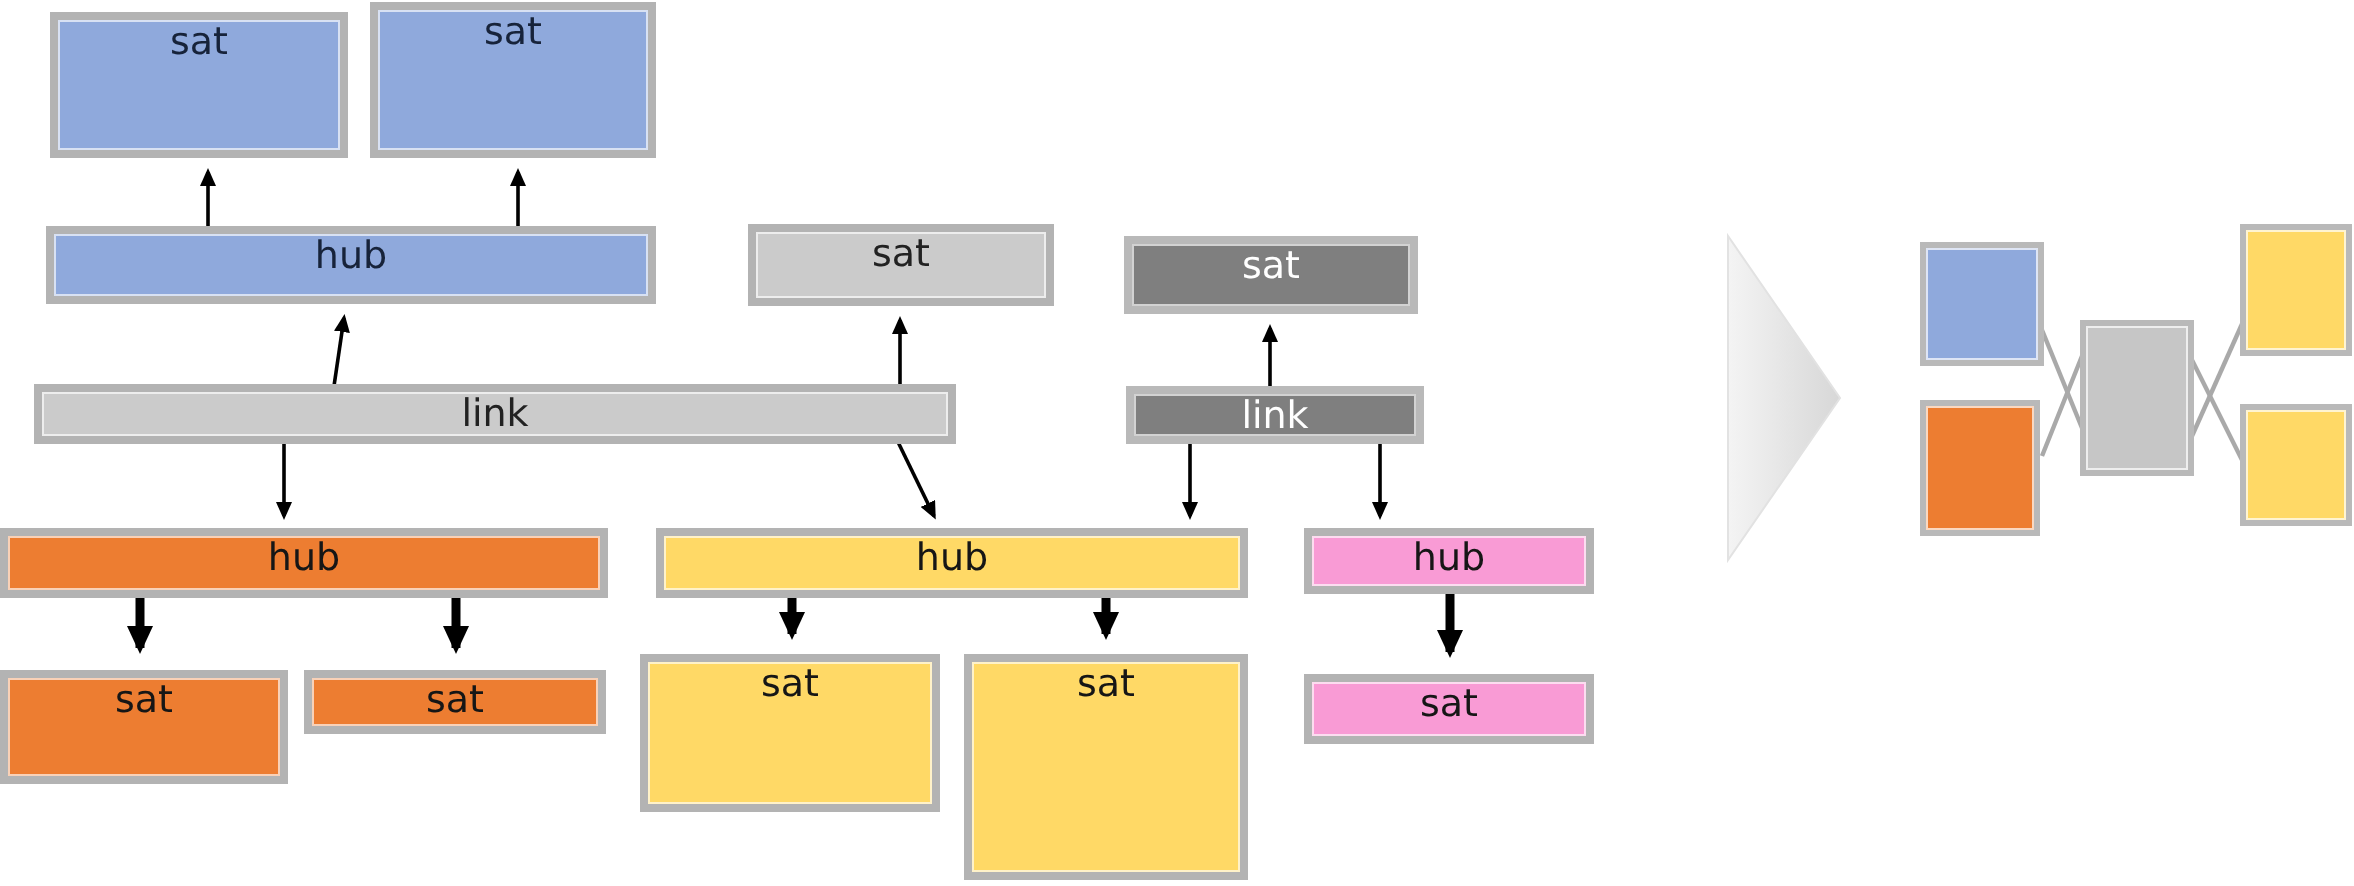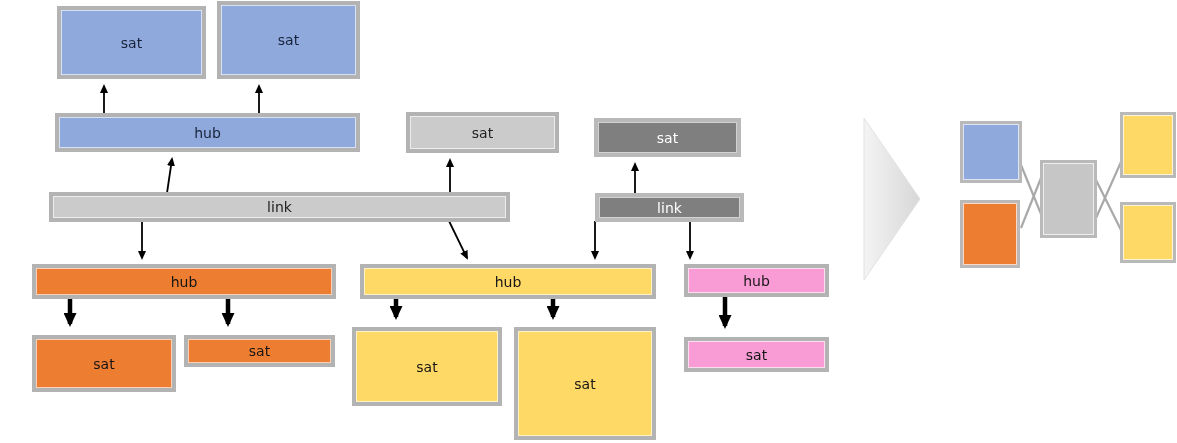--- a/index.html
+++ b/index.html
@@ -10,10 +10,9 @@
   .node{
     position:absolute;box-sizing:border-box;
     border:4px solid #b3b3b3;
-    display:flex;align-items:center;justify-content:center;
-    font-size:14px;color:#1a1a1a;
+    display:flex;align-items:flex-start;justify-content:center;
+    font-size:19px;color:#1a1a1a;
     box-shadow:inset 0 0 0 1px rgba(255,255,255,0.65);
-    margin-left:32px;
   }
   .blue   {background:#8fa9dc;color:#17233a;}
   .graylt {background:#cbcbcb;color:#222;}

